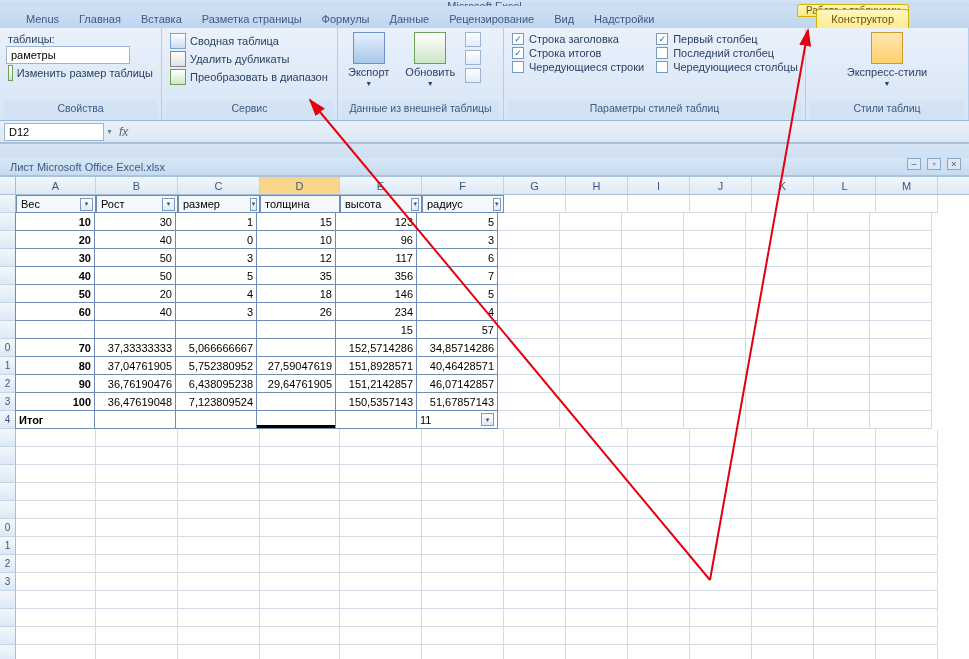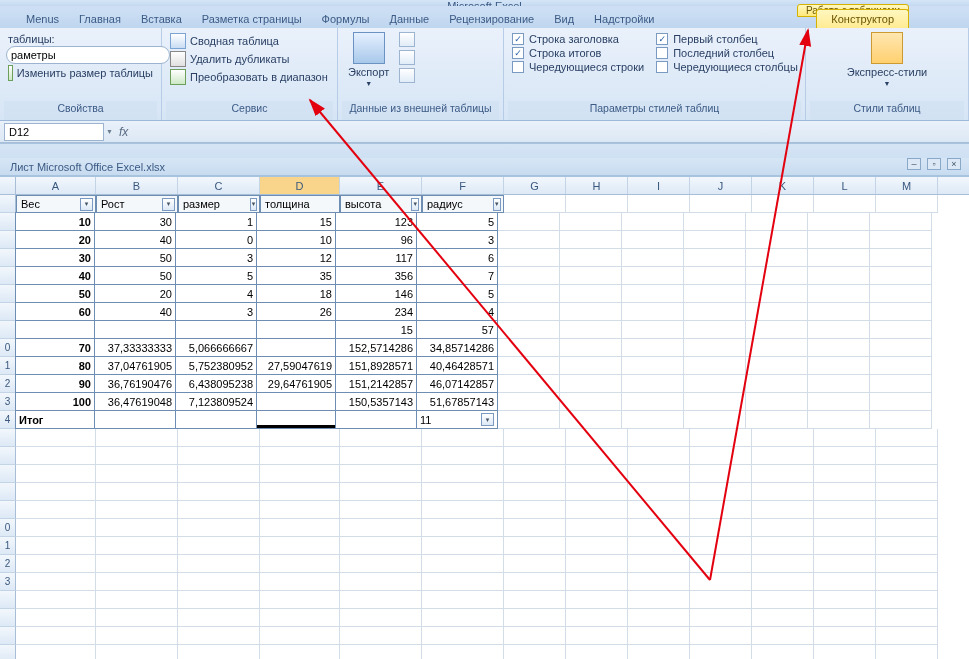--- a/index.html
+++ b/index.html
@@ -240,7 +240,7 @@
         <div class="btn-row">
             <span>таблицы:</span>
           </div>
-        <input class="namebox" style="width: 164px; margin-left: 2px; border-radius: 9px;" value="раметры">
+        <input class="namebox" style="width: 124px; margin-left: 2px;" value="раметры">
         <div class="btn-row">
           <span class="icon16 icon-range"></span>
           <span>Изменить размер таблицы</span>

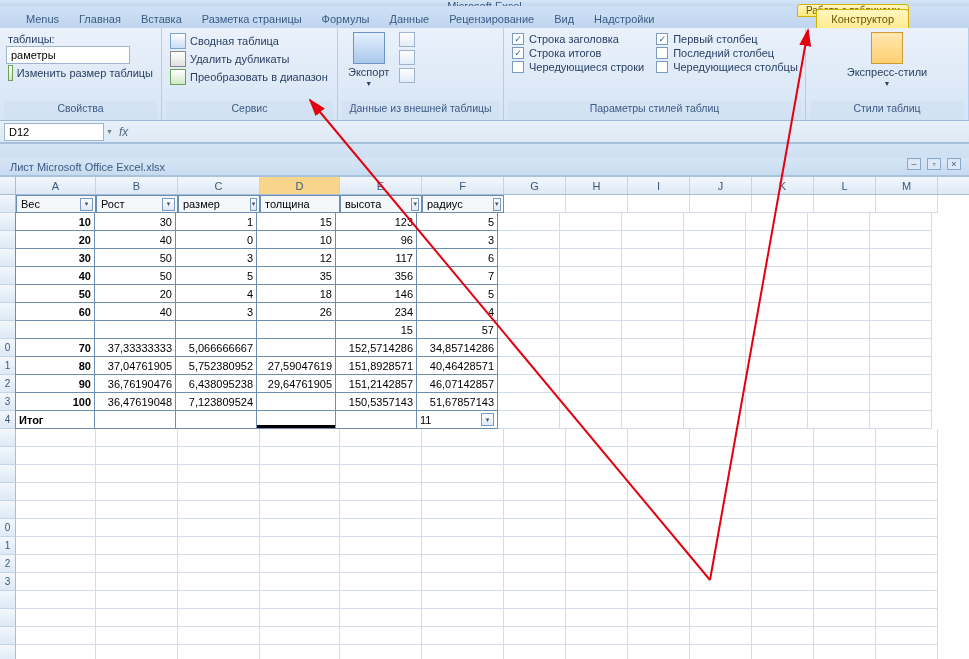--- a/index.html
+++ b/index.html
@@ -275,6 +275,11 @@
       <div class="big-btn">
         <span class="icon32 icon-export"></span>
         <span>Экспорт</span>
+        <span style="font-size:7px">▼</span>
+      </div>
+      <div class="big-btn">
+        <span class="icon32 icon-refresh"></span>
+        <span>Обновить</span>
         <span style="font-size:7px">▼</span>
       </div>
       <div class="mini-icons">

